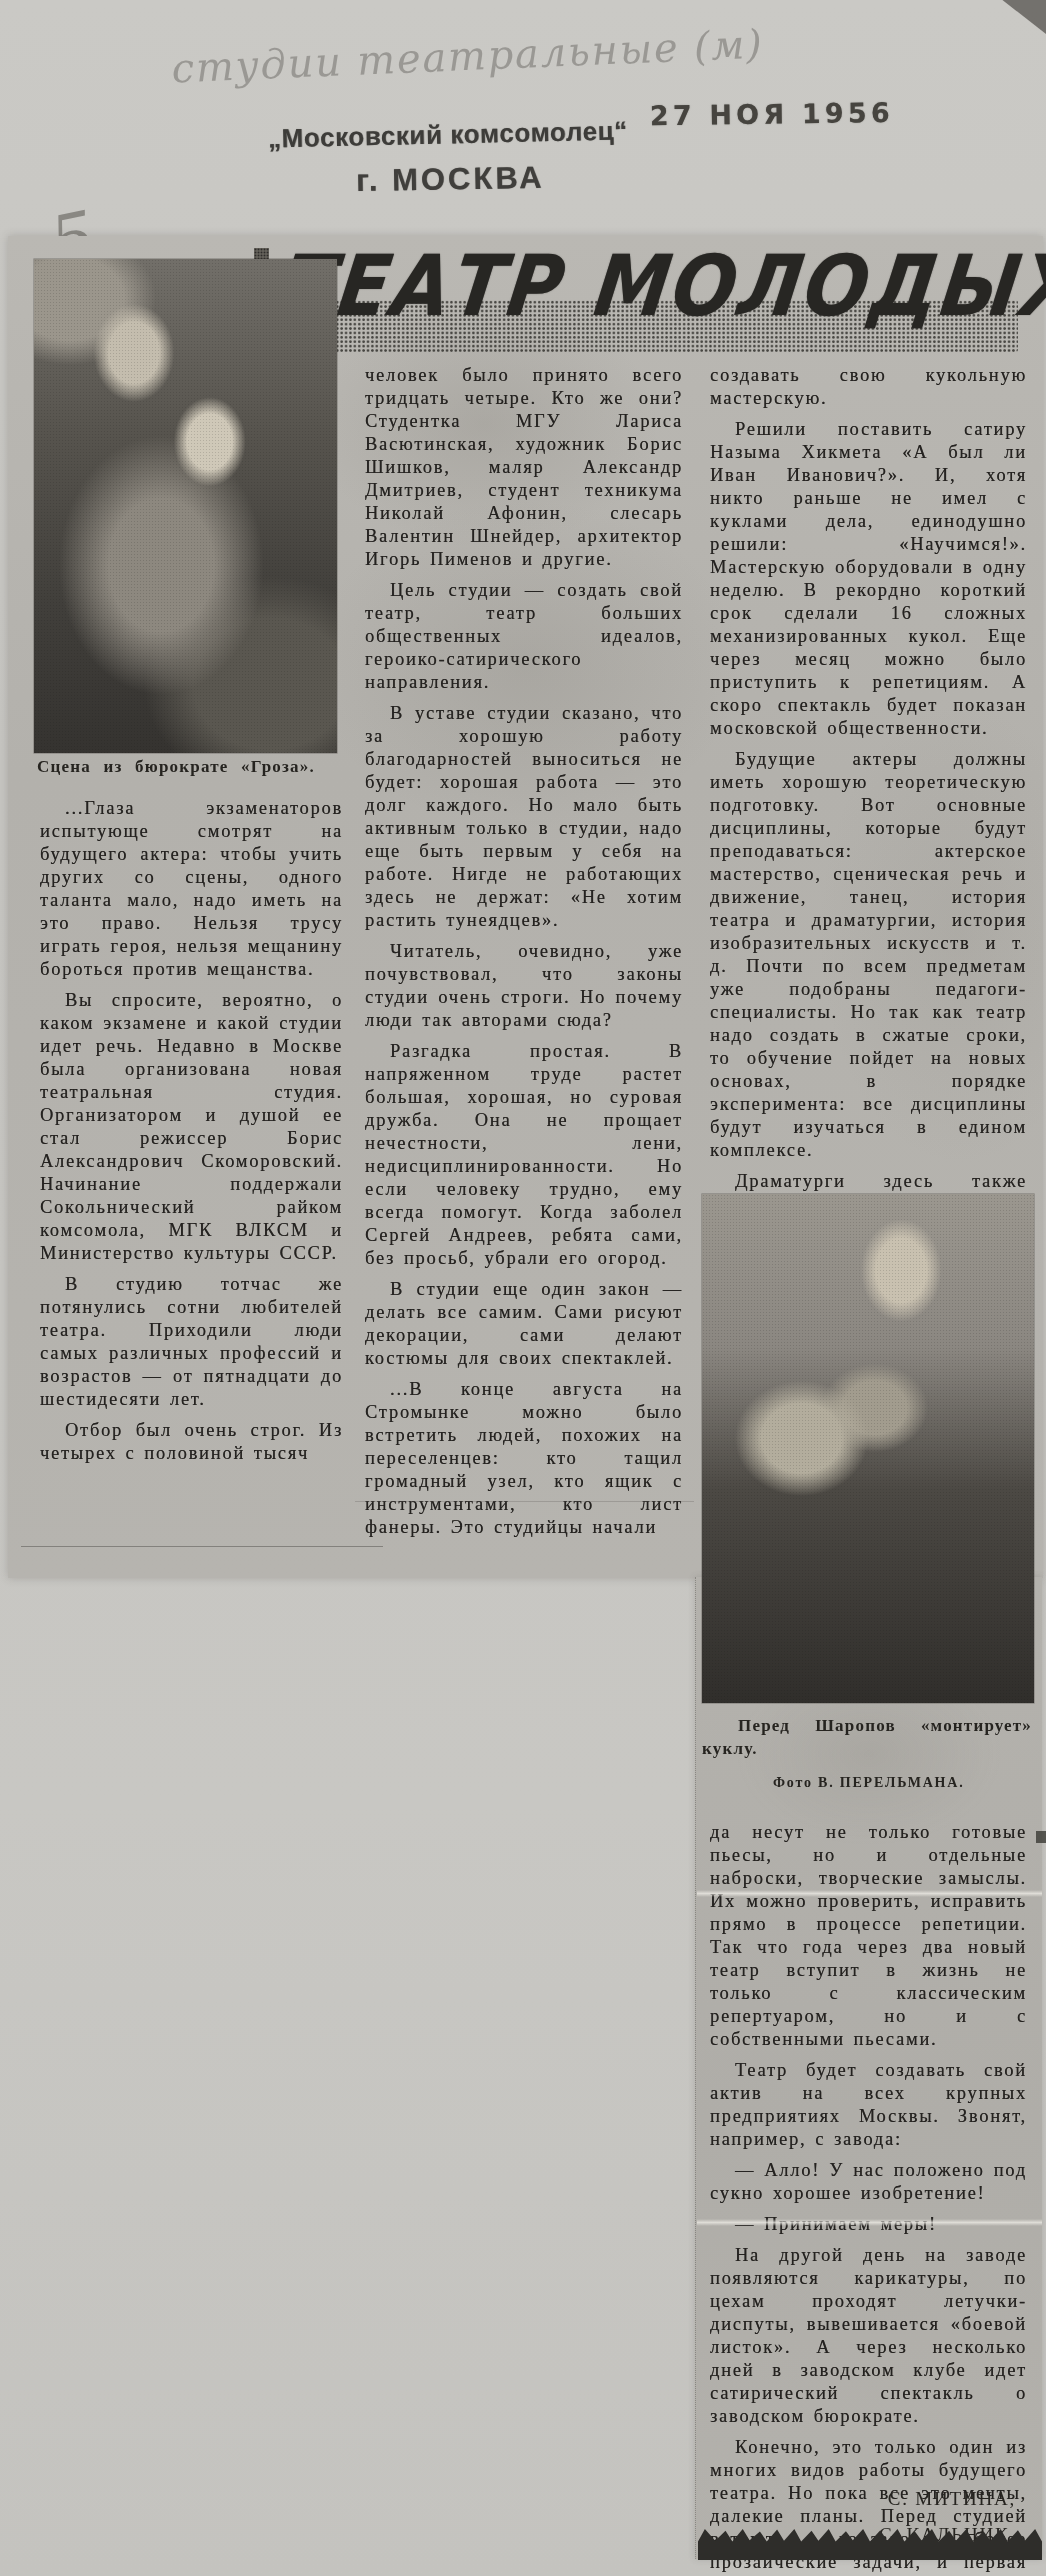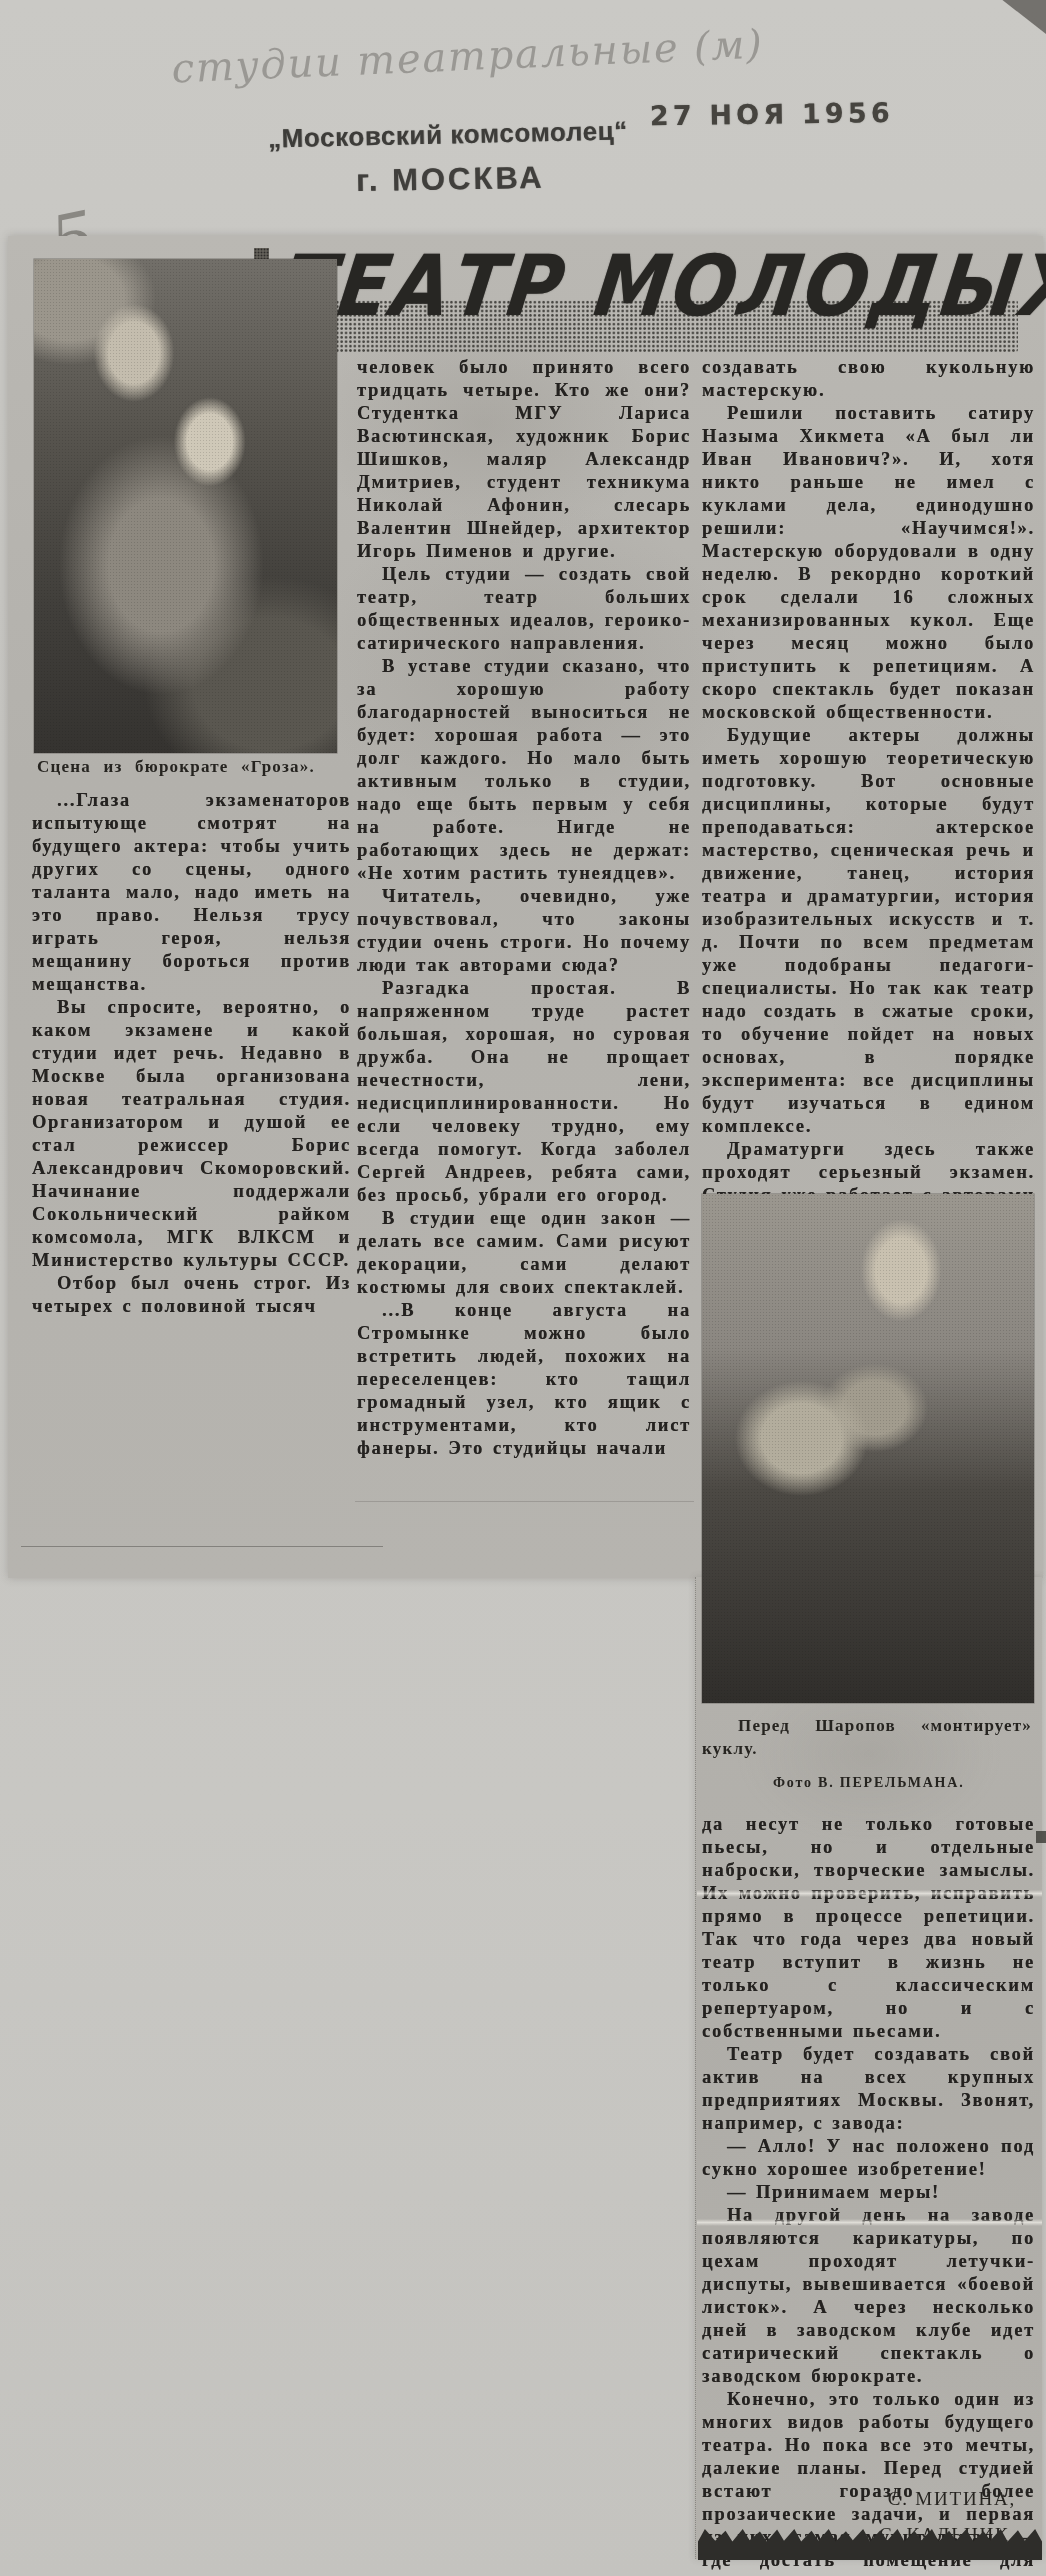--- a/index.html
+++ b/index.html
@@ -113,7 +113,7 @@
     text-align:justify;color:#242220;
     text-shadow:0.2px 0.2px 0.3px rgba(35,32,28,.65);
   }
-  .col .para{margin:0;text-indent:25px;font-weight:bold;}
+  .col .para{margin:8px;text-indent:25px;}
   .cont .para:first-child{text-indent:0;}
   .col1{left:32px;top:789px;width:319px;height:765px;}
   .col2{left:357px;top:356px;width:334px;height:1145px;}

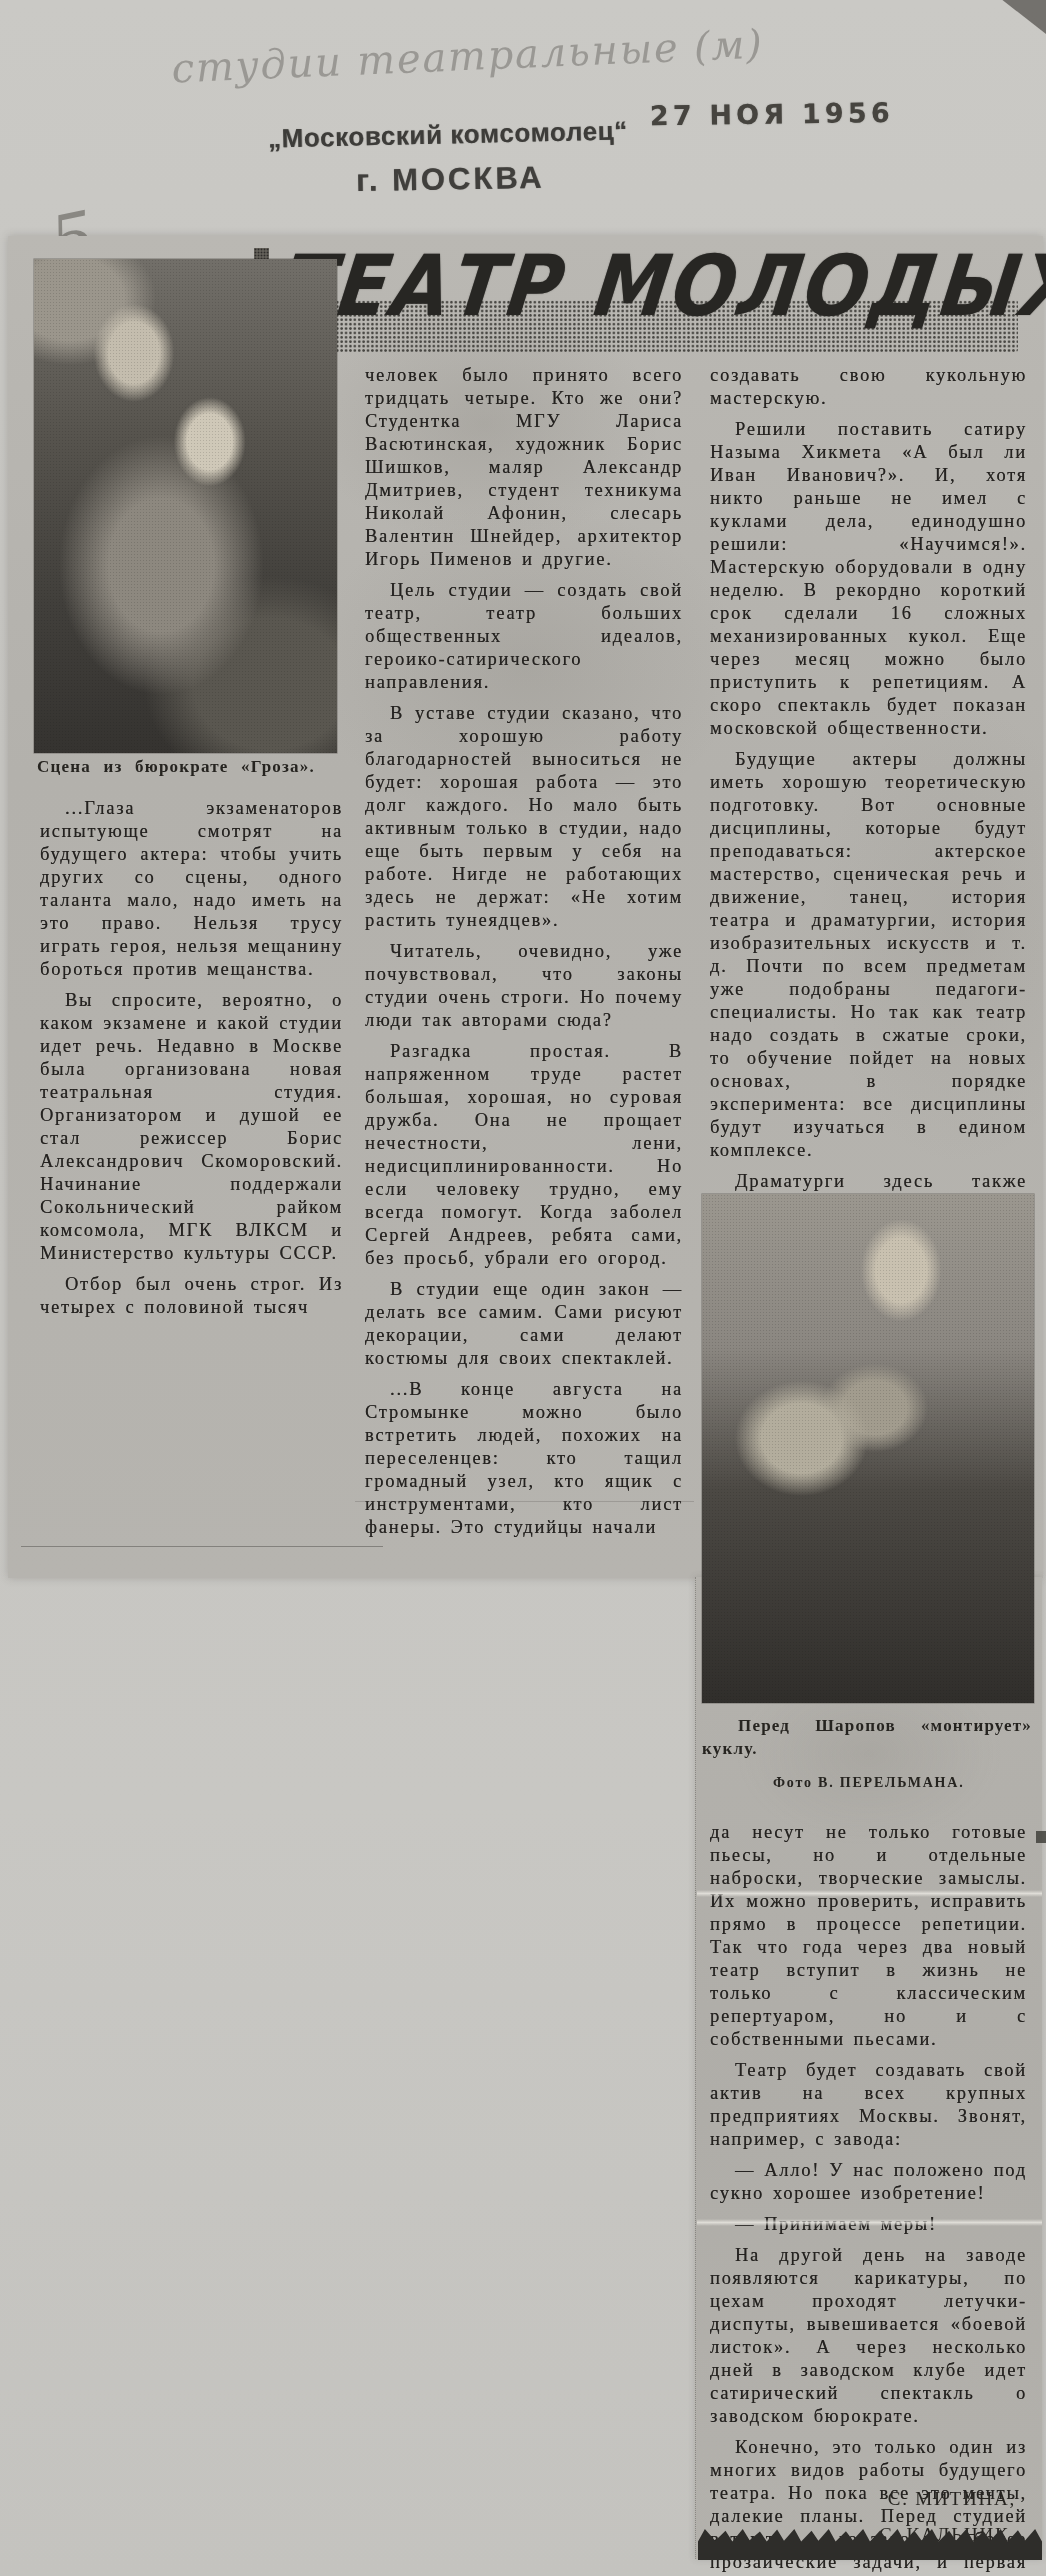--- a/index.html
+++ b/index.html
@@ -160,6 +160,7 @@
   <div class="abs col col1">
       <p class="para">...Глаза экзаменаторов испытующе смотрят на будущего актера: чтобы учить других со сцены, одного таланта мало, надо иметь на это право. Нельзя трусу играть героя, нельзя мещанину бороться против мещанства.</p>
       <p class="para">Вы спросите, вероятно, о каком экзамене и какой студии идет речь. Недавно в Москве была организована новая театральная студия. Организатором и душой ее стал режиссер Борис Александрович Скоморовский. Начинание поддержали Сокольнический райком комсомола, МГК ВЛКСМ и Министерство культуры СССР.</p>
+      <p class="para">В студию тотчас же потянулись сотни любителей театра. Приходили люди самых различных профессий и возрастов — от пятнадцати до шестидесяти лет.</p>
       <p class="para">Отбор был очень строг. Из четырех с половиной тысяч</p>
     </div>
   <div class="abs col col2 cont">

